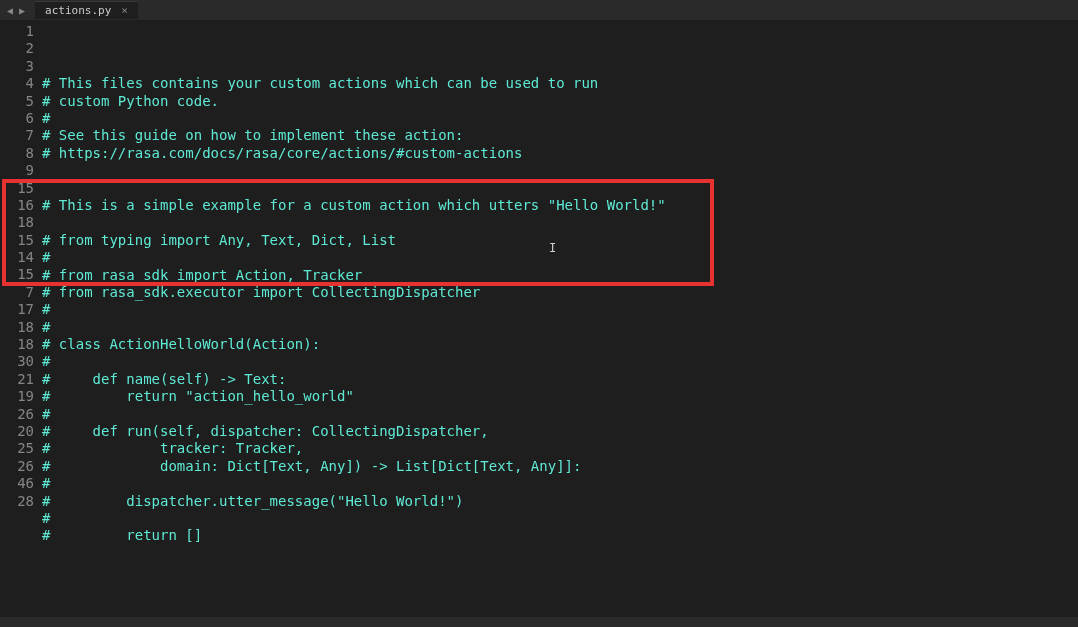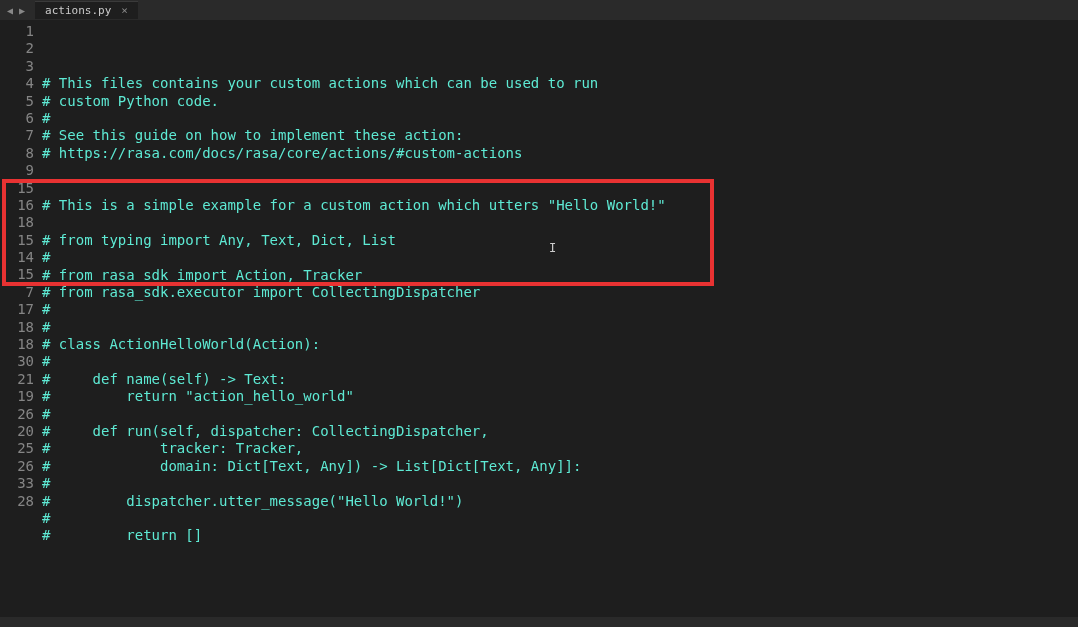--- a/index.html
+++ b/index.html
@@ -152,7 +152,7 @@
       <div class="line-number">20</div>
       <div class="line-number">25</div>
       <div class="line-number">26</div>
-      <div class="line-number">33</div>
+      <div class="line-number">46</div>
       <div class="line-number">28</div>
     </div>
   <div class="code-area" id="code-area">

